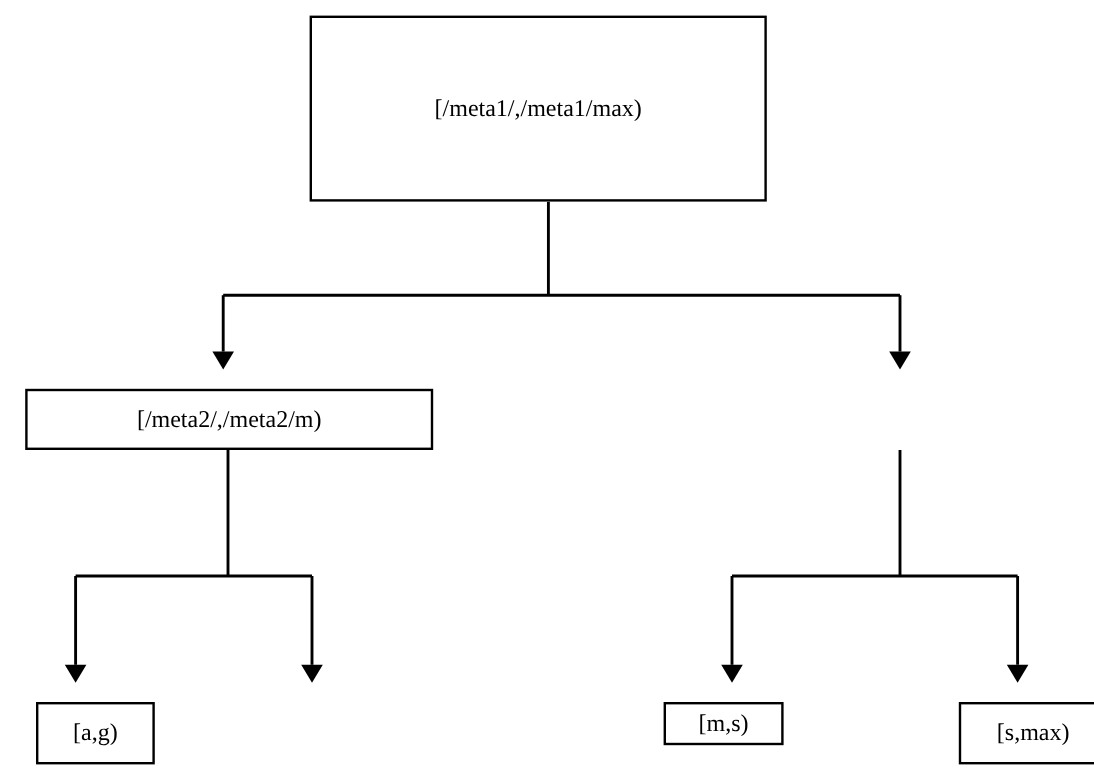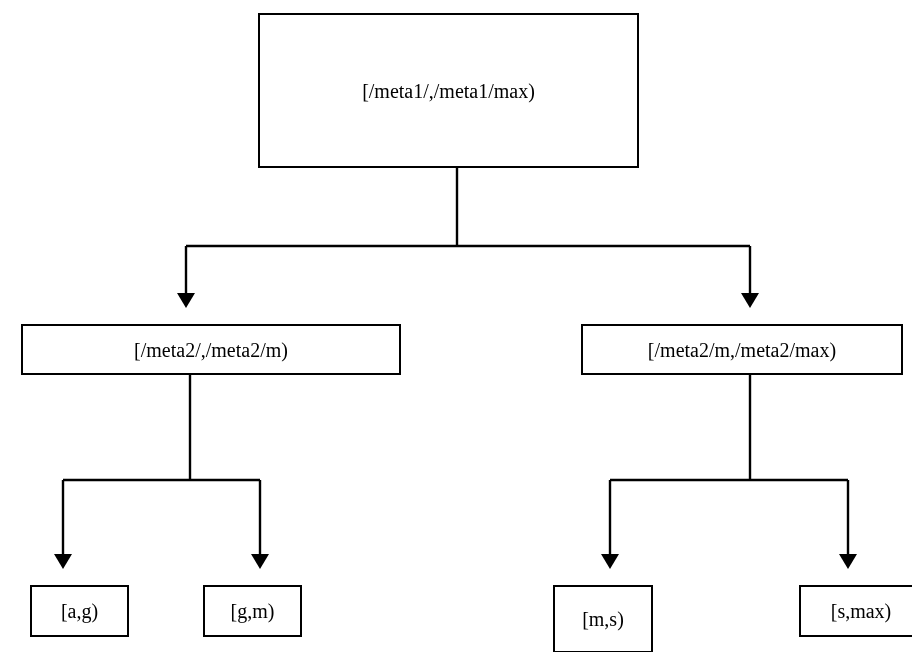--- a/index.html
+++ b/index.html
@@ -53,7 +53,7 @@
   #node-mid-left {
     left: 21px;
     top: 324px;
-    width: 380px;
+    width: 340px;
     height: 51px;
   }
   #node-mid-right {

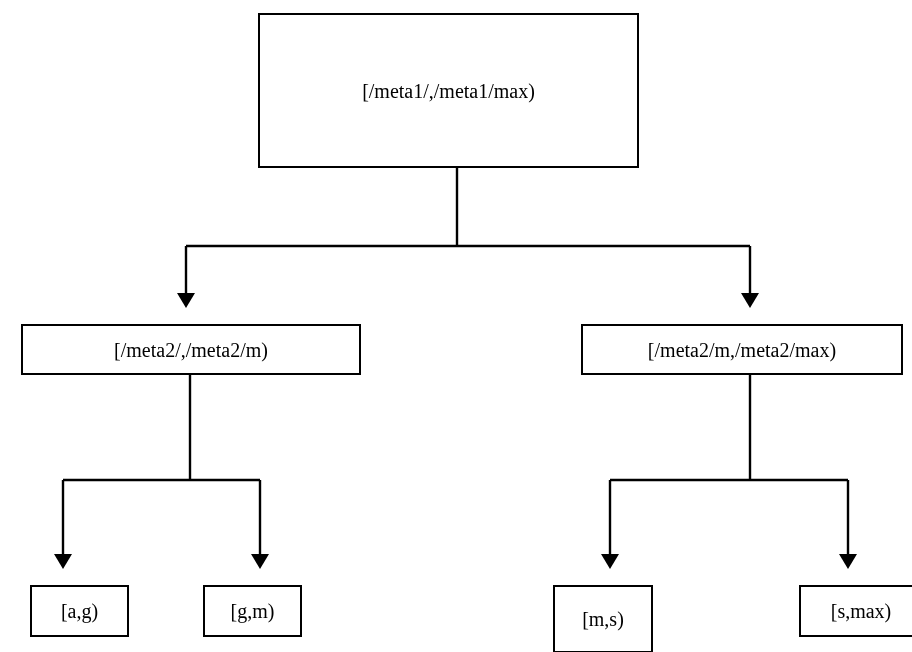--- a/index.html
+++ b/index.html
@@ -132,9 +132,6 @@
     <span class="node-label">[/meta2/,/meta2/m)</span>
   </div>
 
-  <div class="node-box" id="node-mid-right">
-    <span class="node-label">[/meta2/m,/meta2/max)</span>
-  </div>
 
   <div class="node-box" id="node-leaf-0">
     <span class="node-label">[a,g)</span>

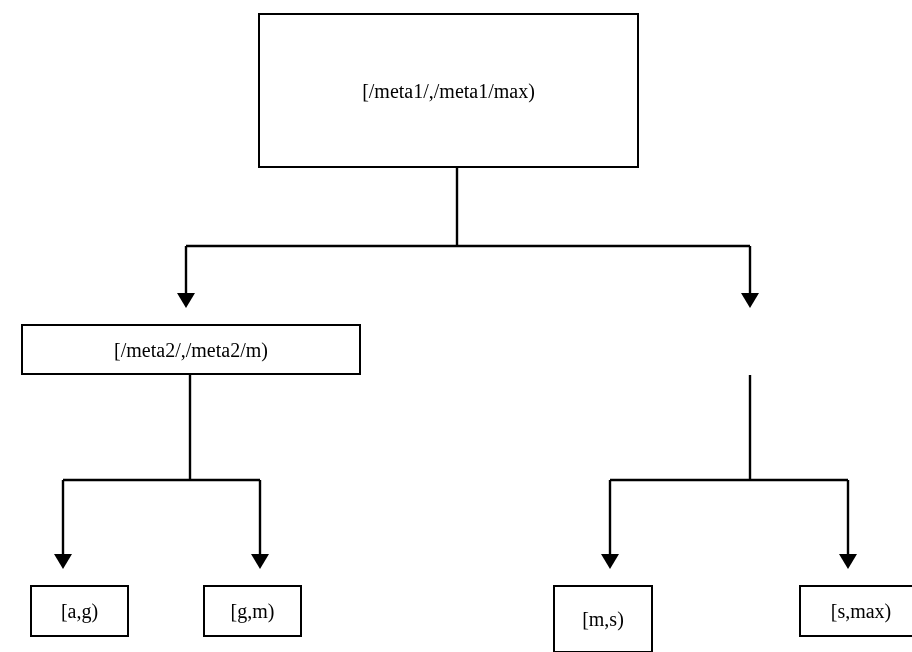--- a/index.html
+++ b/index.html
@@ -137,9 +137,6 @@
     <span class="node-label">[a,g)</span>
   </div>
 
-  <div class="node-box" id="node-leaf-1">
-    <span class="node-label">[g,m)</span>
-  </div>
 
   <div class="node-box" id="node-leaf-2">
     <span class="node-label">[m,s)</span>

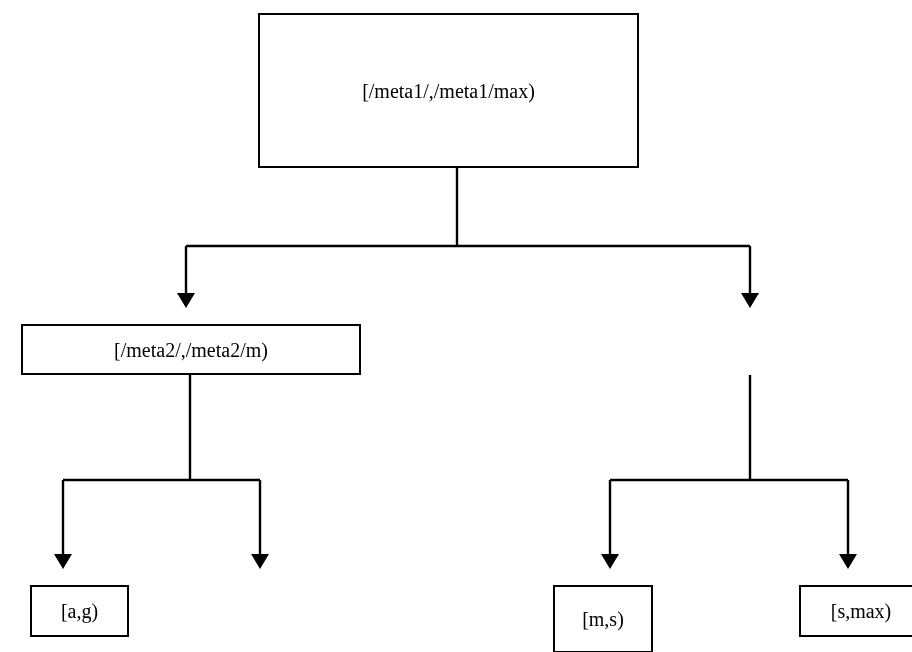--- a/index.html
+++ b/index.html
@@ -79,7 +79,7 @@
     left: 553px;
     top: 585px;
     width: 100px;
-    height: 68px;
+    height: 36px;
   }
   #node-leaf-3 {
     left: 777px;

